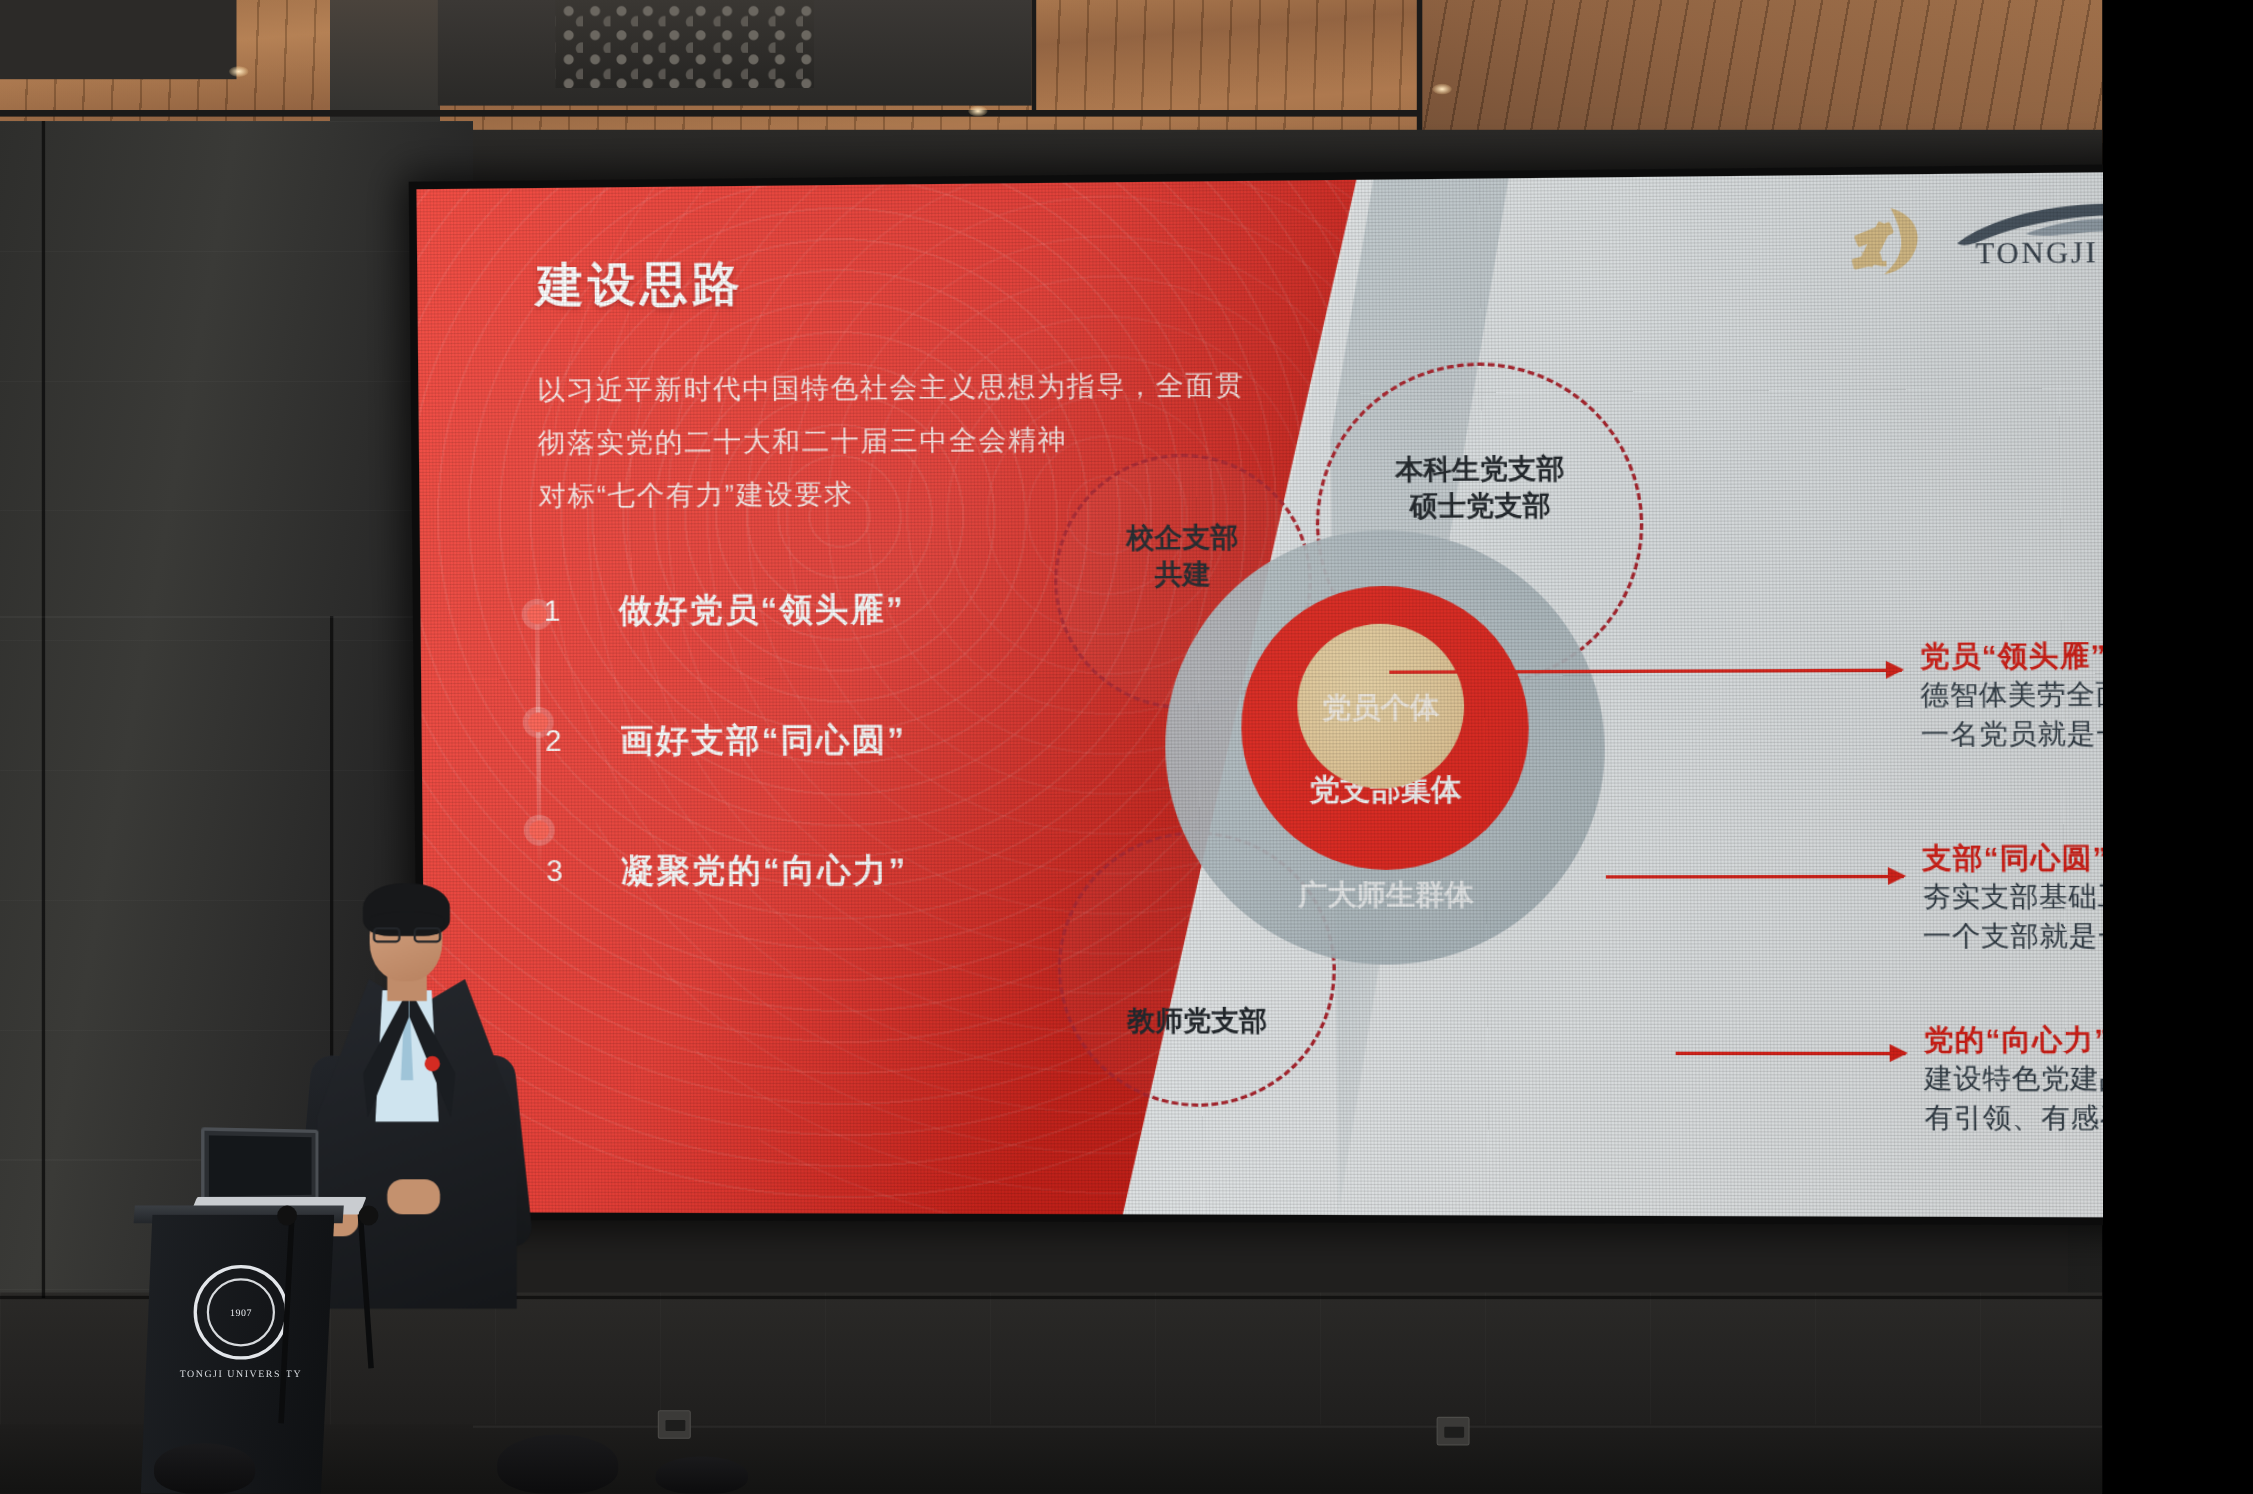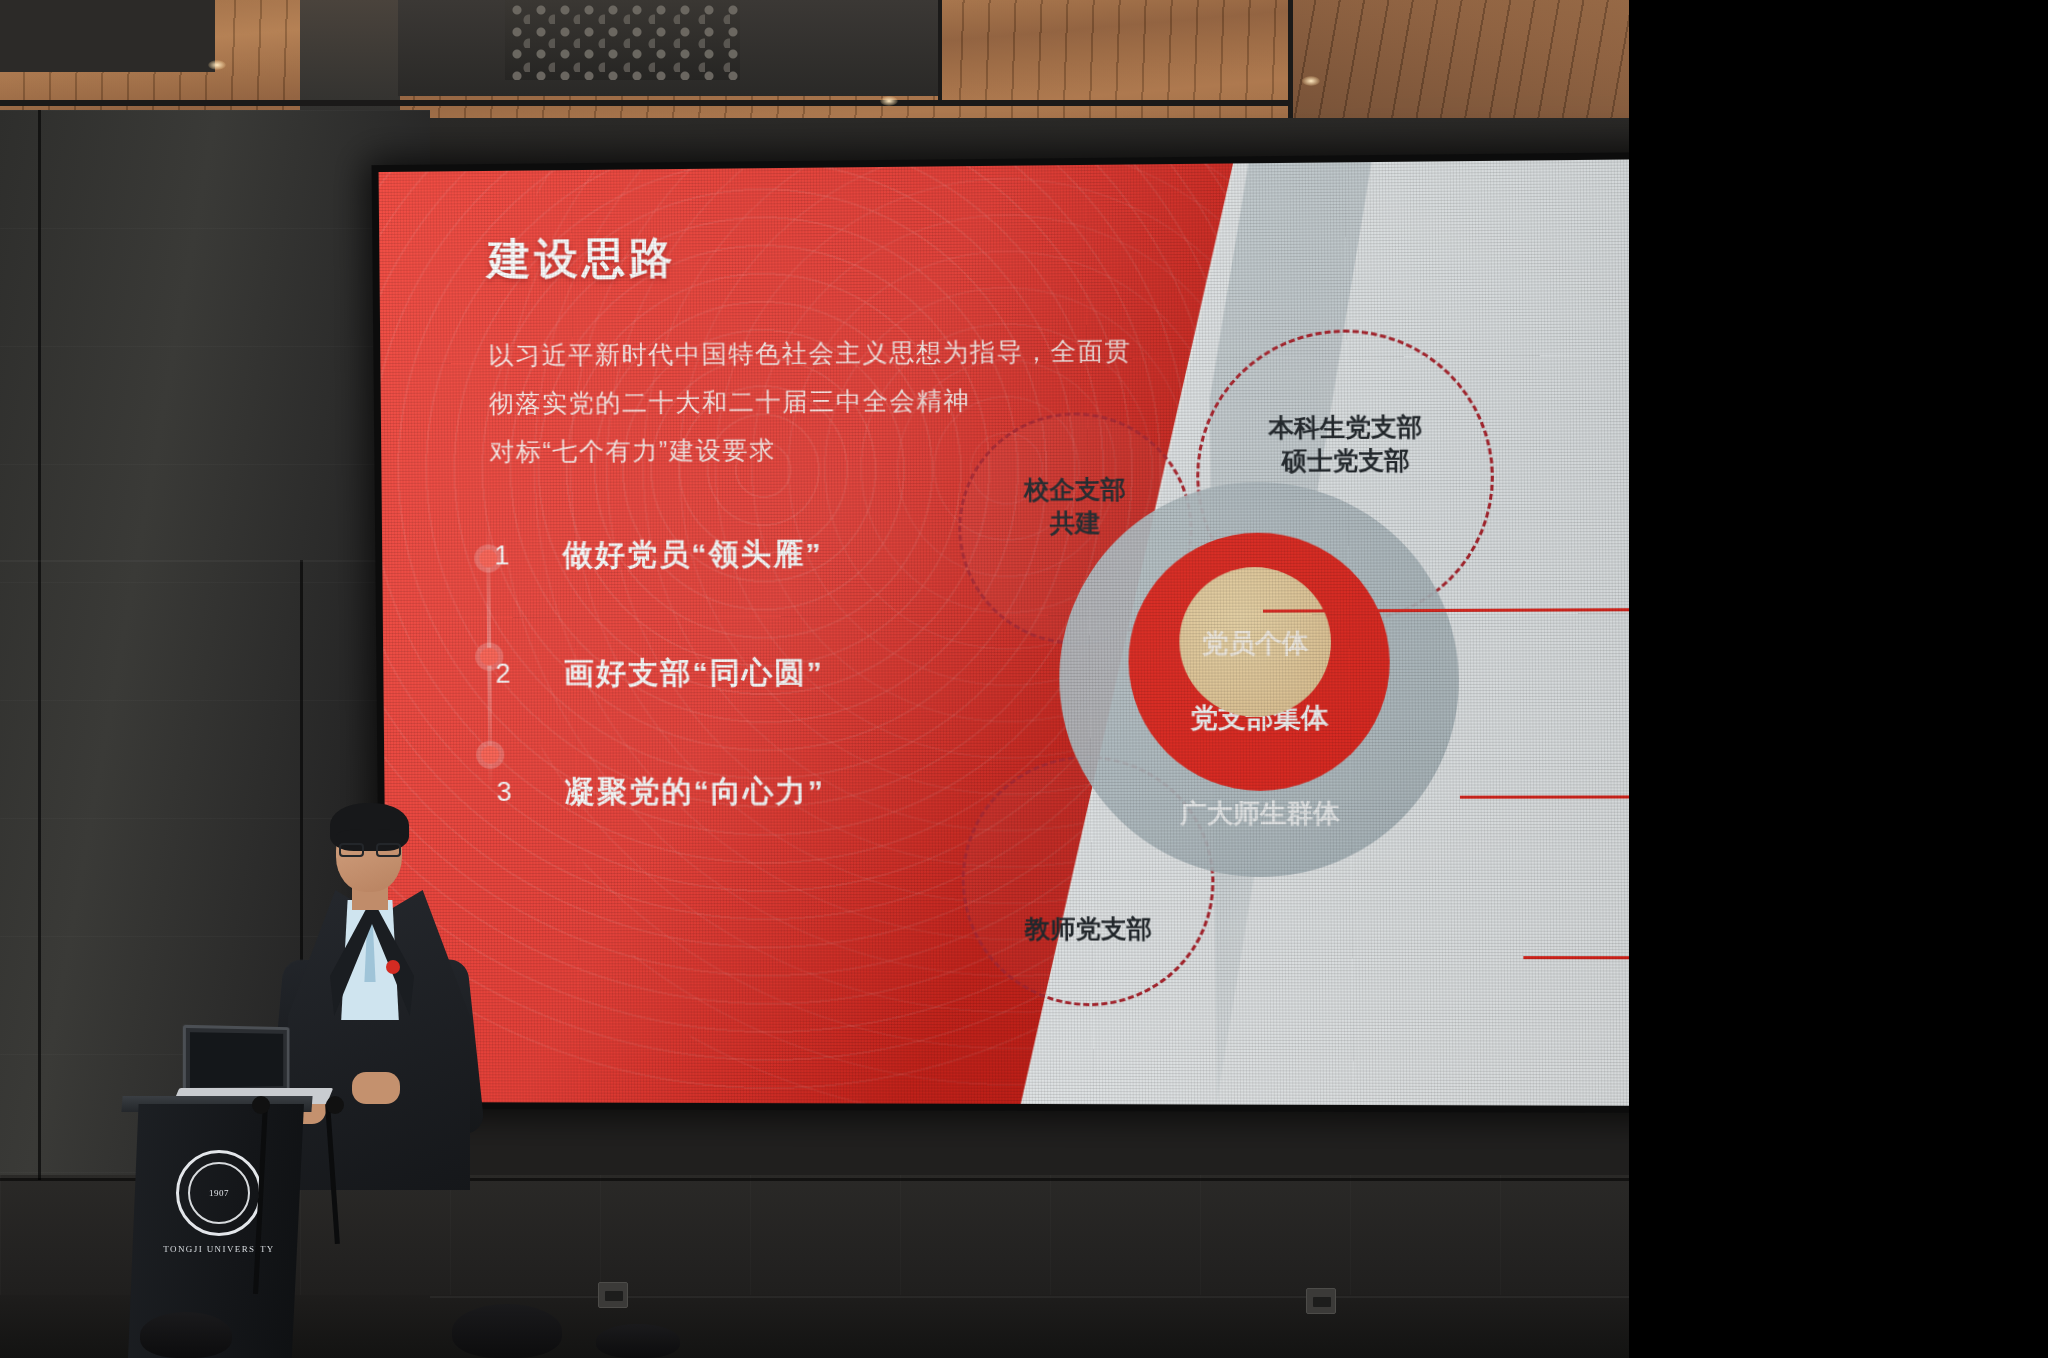--- a/index.html
+++ b/index.html
@@ -7,7 +7,7 @@
   body { font-family:"Liberation Sans","DejaVu Sans",sans-serif; }
 
   
-  #photo { position:absolute; inset:0; width:1629px; height:1358px; overflow:hidden;
+  #photo { position:absolute; inset:0; width:1911px; height:1358px; overflow:hidden;
            background:#201f1e; }
 
   .ceiling-wood { position:absolute; left:0; top:0; width:2048px; height:130px;

